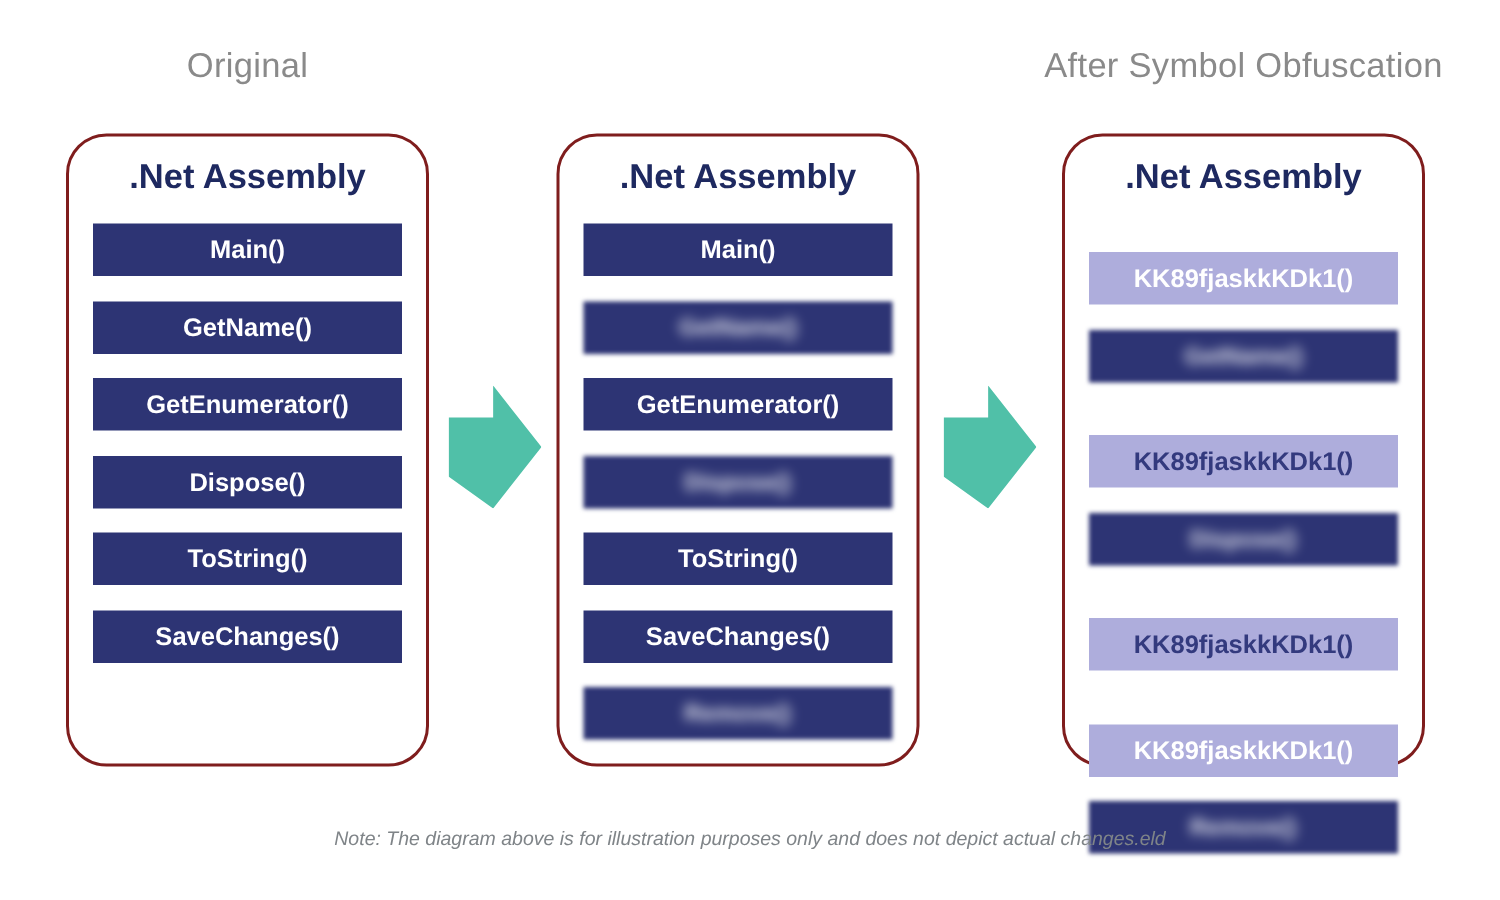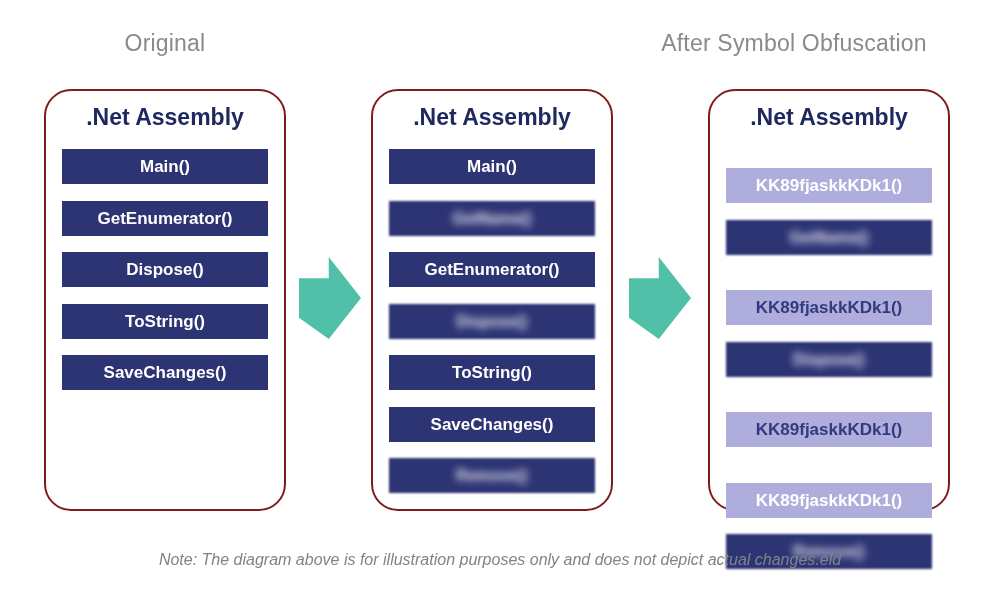--- a/index.html
+++ b/index.html
@@ -24,7 +24,7 @@
   }
   #header-1 { left: -5px; }
   #header-2 { left: 322px; }
-  #header-3 { left: 624px; }
+  #header-3 { left: 659px; }
 
   .panel {
     position: absolute;

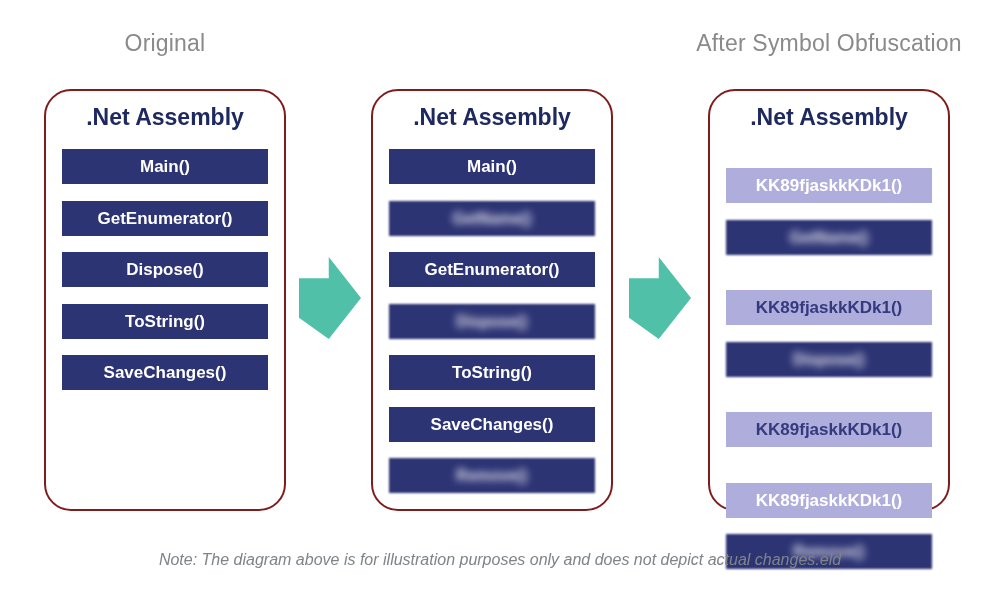--- a/index.html
+++ b/index.html
@@ -114,6 +114,7 @@
     <div class="panel-title">.Net Assembly</div>
     <div class="rows">
       <div class="row"><span class="row-label">Main()</span></div>
+      <div class="row"><span class="row-label">GetName()</span></div>
       <div class="row"><span class="row-label">GetEnumerator()</span></div>
       <div class="row"><span class="row-label">Dispose()</span></div>
       <div class="row"><span class="row-label">ToString()</span></div>

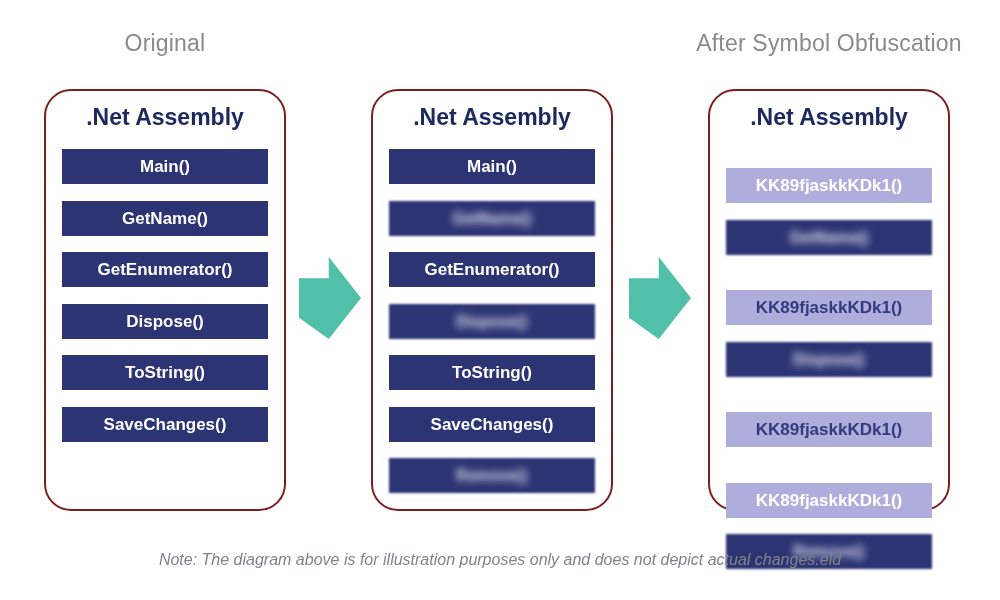--- a/index.html
+++ b/index.html
@@ -97,7 +97,7 @@
     left: 0;
     width: 100%;
     text-align: center;
-    font-size: 16px;
+    font-size: 13px;
     font-style: italic;
     color: #7f8488;
   }

